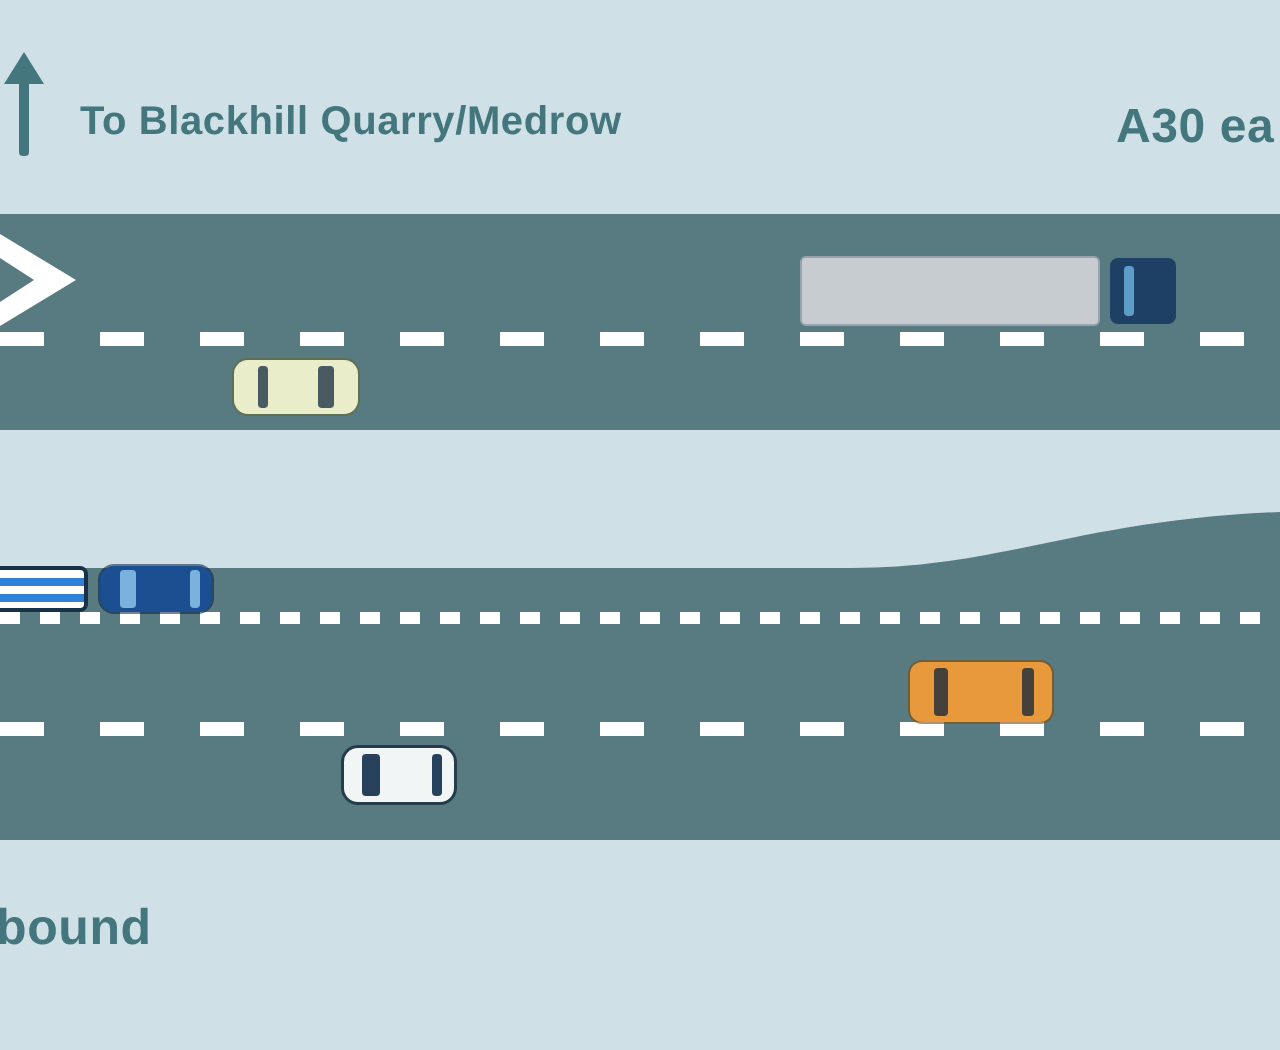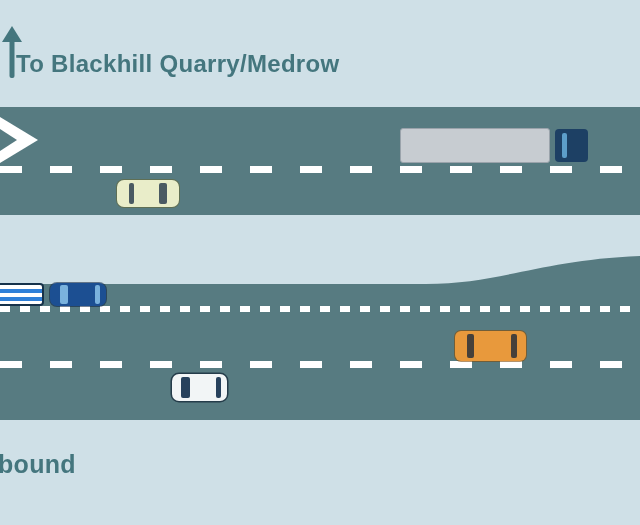--- a/index.html
+++ b/index.html
@@ -28,7 +28,7 @@
   }
   
   .label{position:absolute;font-weight:bold;color:var(--text);white-space:nowrap;}
-  .dest{left:16px;top:50px;font-size:24px;letter-spacing:.3px;}
+  .dest{left:40px;top:50px;font-size:20px;letter-spacing:.3px;}
   .road-right{left:558px;top:50px;font-size:24px;letter-spacing:.3px;}
   .road-left{left:-2px;top:450px;font-size:25px;letter-spacing:.3px;}
   

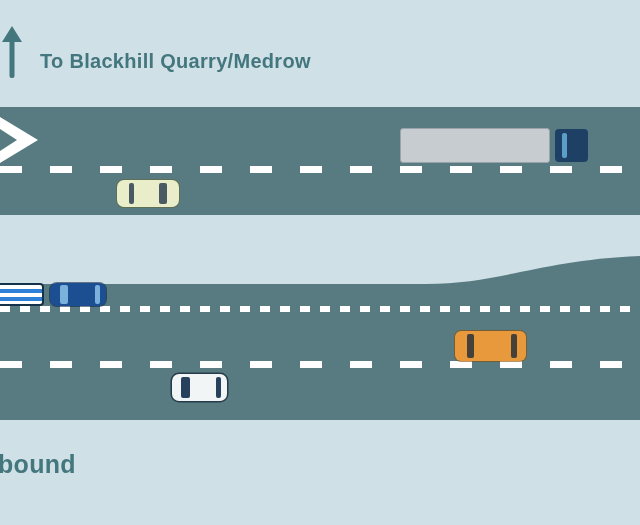--- a/index.html
+++ b/index.html
@@ -92,6 +92,7 @@
     <rect class="shape" x="8.5" y="12" width="5" height="41" rx="2"></rect>
   </svg>
   <div class="label dest">To Blackhill Quarry/Medrow</div>
+  <div class="label road-right">A30 ea</div>
 
   <div class="road-top"></div>
   <svg class="chevron" width="40" height="46" viewBox="0 0 40 46">

